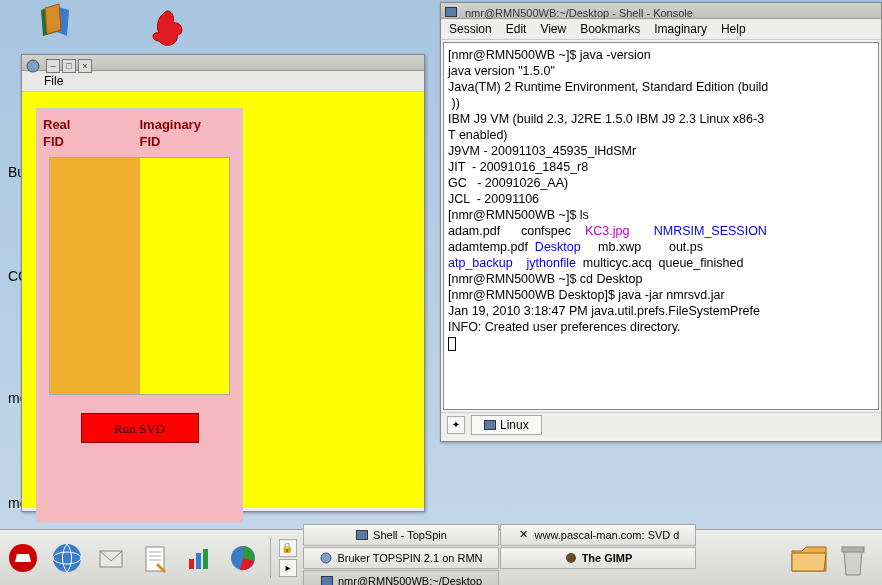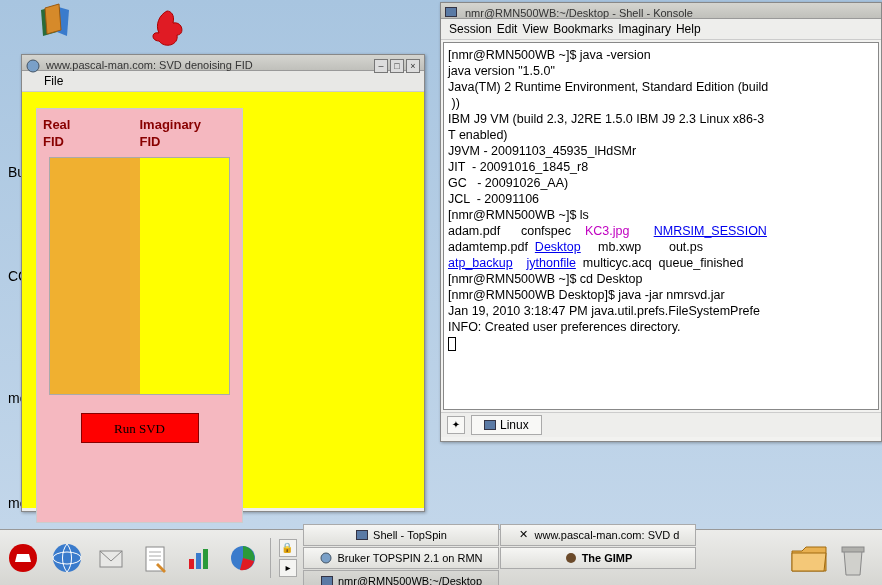--- a/index.html
+++ b/index.html
@@ -31,7 +31,7 @@
 .svd-btn { display: block; margin: 18px auto 0 auto; width: 118px; height: 30px; background: #ff0000; border: 1px solid #800; text-align: center; line-height: 30px; font-size: 13px; font-family: Liberation Serif, serif; cursor: pointer; }
 
 .konsole-window { top: 2px; left: 440px; width: 442px; height: 440px; background: #f2f2f0; }
-.konsole-menubar { background: #eeeeec; padding: 3px 8px; font-size: 12px; display: flex; gap: 5px; border-bottom: 1px solid #ccc; }
+.konsole-menubar { background: #eeeeec; padding: 3px 8px; font-size: 12px; display: flex; gap: 14px; border-bottom: 1px solid #ccc; }
 .konsole-menubar span { cursor: pointer; }
 .terminal { background: #fff; border: 1px solid #888; margin: 2px; padding: 4px; font-family: monospace; font-size: 12.5px; line-height: 16px; white-space: pre; overflow: hidden; height: 368px; color: #000; }
 .term-dir { color: #0000ee; text-decoration: underline; }

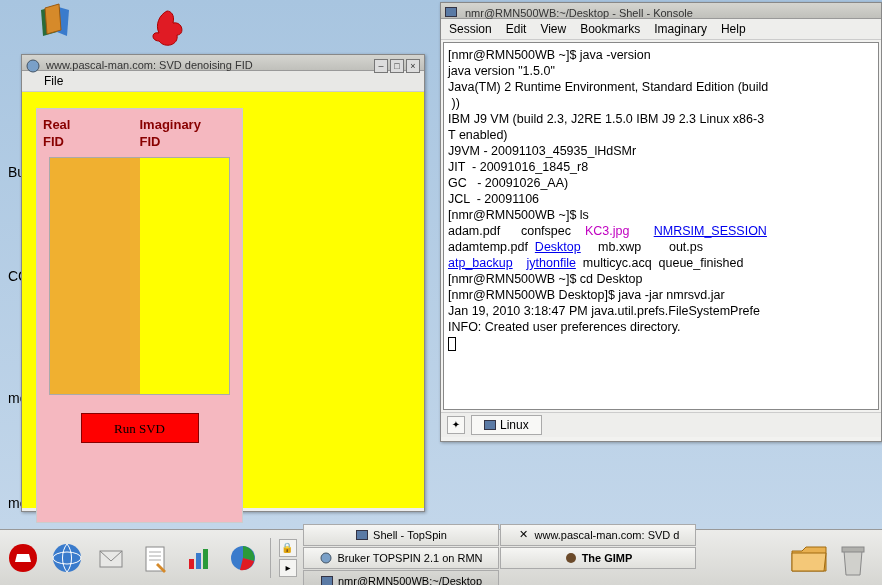--- a/index.html
+++ b/index.html
@@ -87,7 +87,6 @@
           <circle cx="7" cy="7" r="6" fill="#7aa0c8" stroke="#456"></circle>
         </svg>
     </span>
-    <span class="title">www.pascal-man.com: SVD denoising FID</span>
     <span class="win-btns">
       <span class="win-btn">–</span>
       <span class="win-btn">□</span>

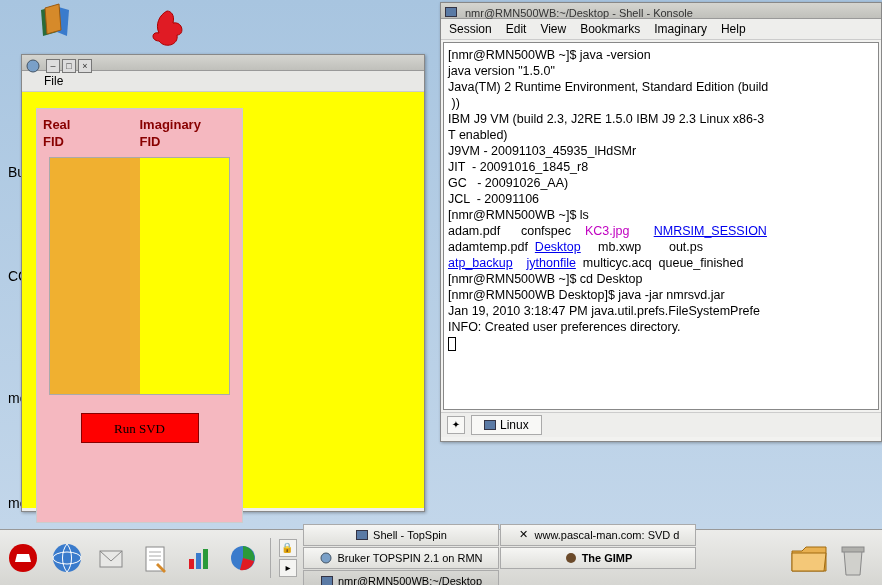--- a/index.html
+++ b/index.html
@@ -34,7 +34,7 @@
 .konsole-menubar { background: #eeeeec; padding: 3px 8px; font-size: 12px; display: flex; gap: 14px; border-bottom: 1px solid #ccc; }
 .konsole-menubar span { cursor: pointer; }
 .terminal { background: #fff; border: 1px solid #888; margin: 2px; padding: 4px; font-family: monospace; font-size: 12.5px; line-height: 16px; white-space: pre; overflow: hidden; height: 368px; color: #000; }
-.term-dir { color: #0000ee; text-decoration: underline; }
+.term-dir { color: #0000ee; }
 .term-img { color: #c000c0; }
 .konsole-tabbar { display: flex; align-items: center; padding: 2px 6px; gap: 6px; background: #eeeeec; border-top: 1px solid #ccc; }
 .konsole-tabbar .tabbtn { width: 18px; height: 18px; border: 1px solid #aaa; background: #f8f8f6; cursor: pointer; font-size: 10px; line-height: 16px; text-align: center; }

